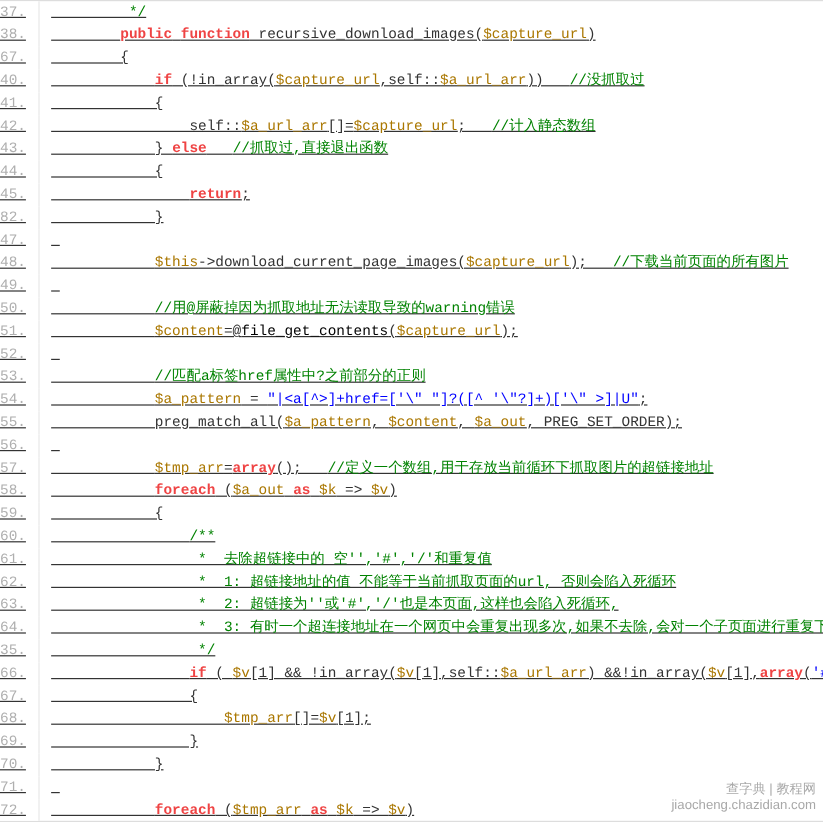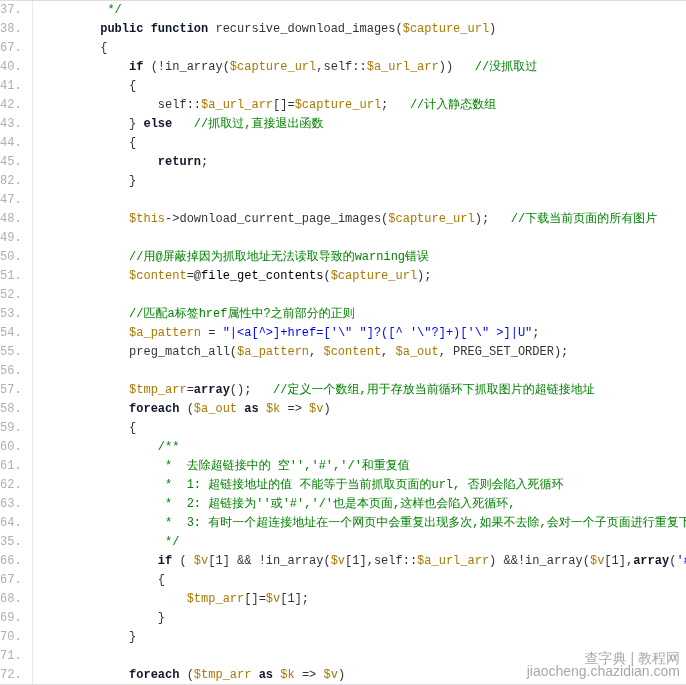--- a/index.html
+++ b/index.html
@@ -17,6 +17,7 @@
     position: relative;
     border-top: 1px solid #ddd;
     border-bottom: 1px solid #ddd;
+    text-decoration: underline;
   }
   .code-lines {
     display: table;

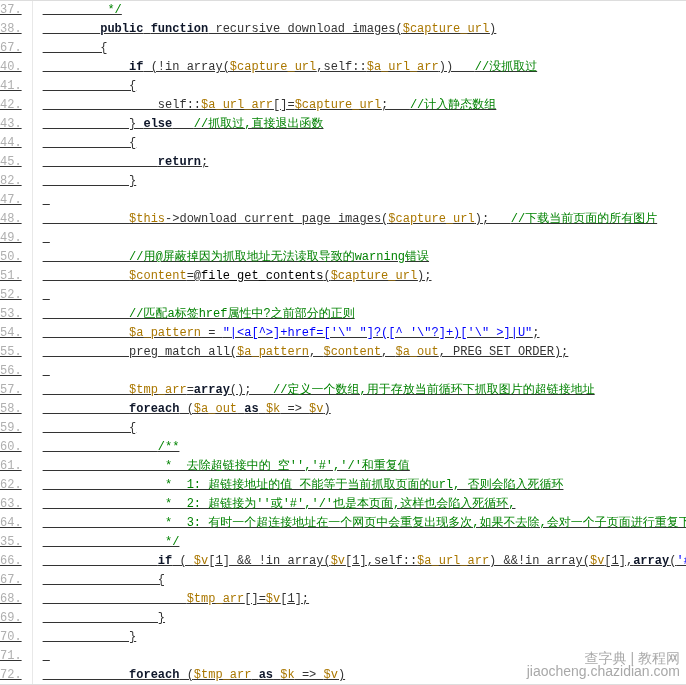--- a/index.html
+++ b/index.html
@@ -50,7 +50,7 @@
     color: #333;
   }
   .cm { color: #008200; }
-  .kw { color: #0f172a; font-weight: bold; }
+  .kw { color: #ef4444; font-weight: bold; }
   .fn { color: #000000; }
   .str { color: #0000ff; }
   .var { color: #aa7700; }

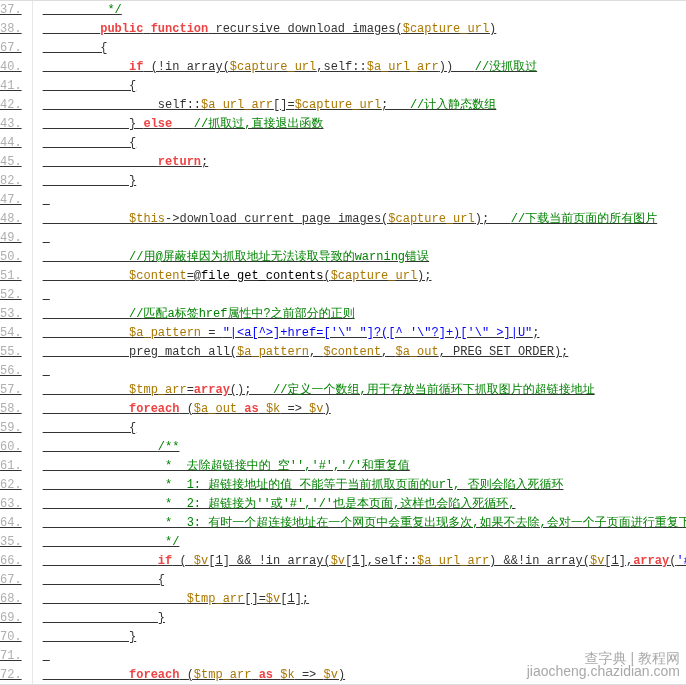--- a/index.html
+++ b/index.html
@@ -59,7 +59,7 @@
     position: absolute;
     right: 6px;
     bottom: 6px;
-    font-size: 14px;
+    font-size: 11px;
     color: #999;
     font-family: Arial, sans-serif;
     opacity: 0.85;

